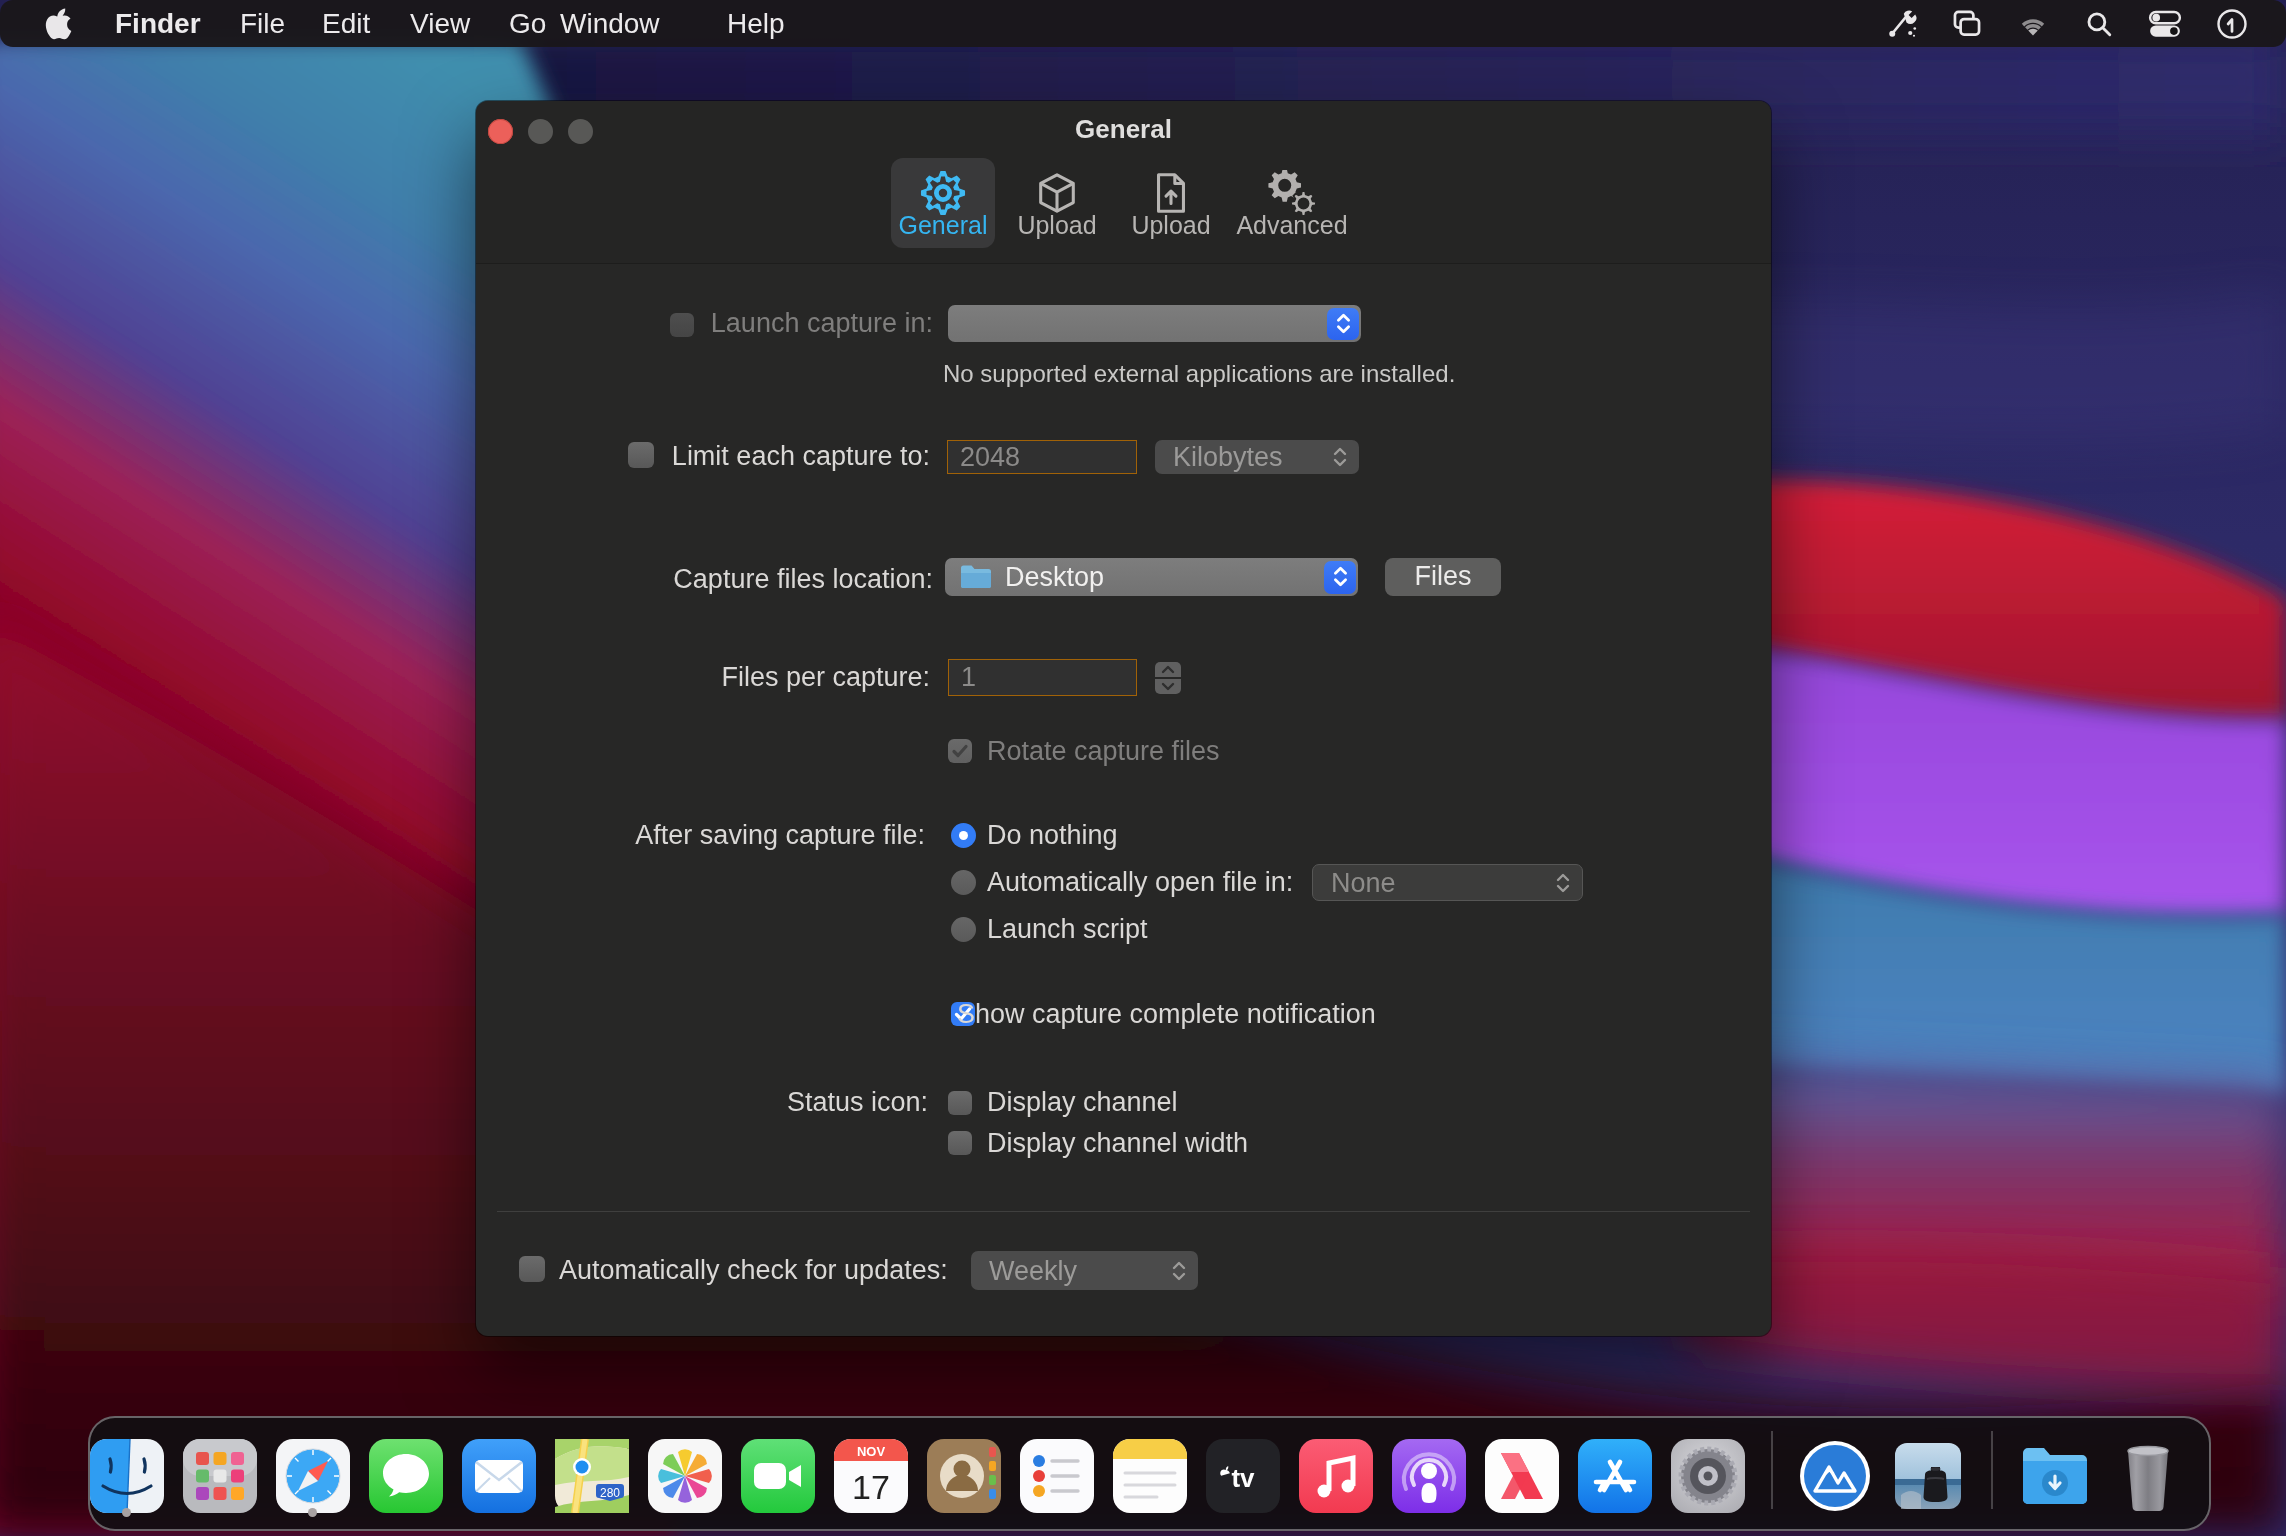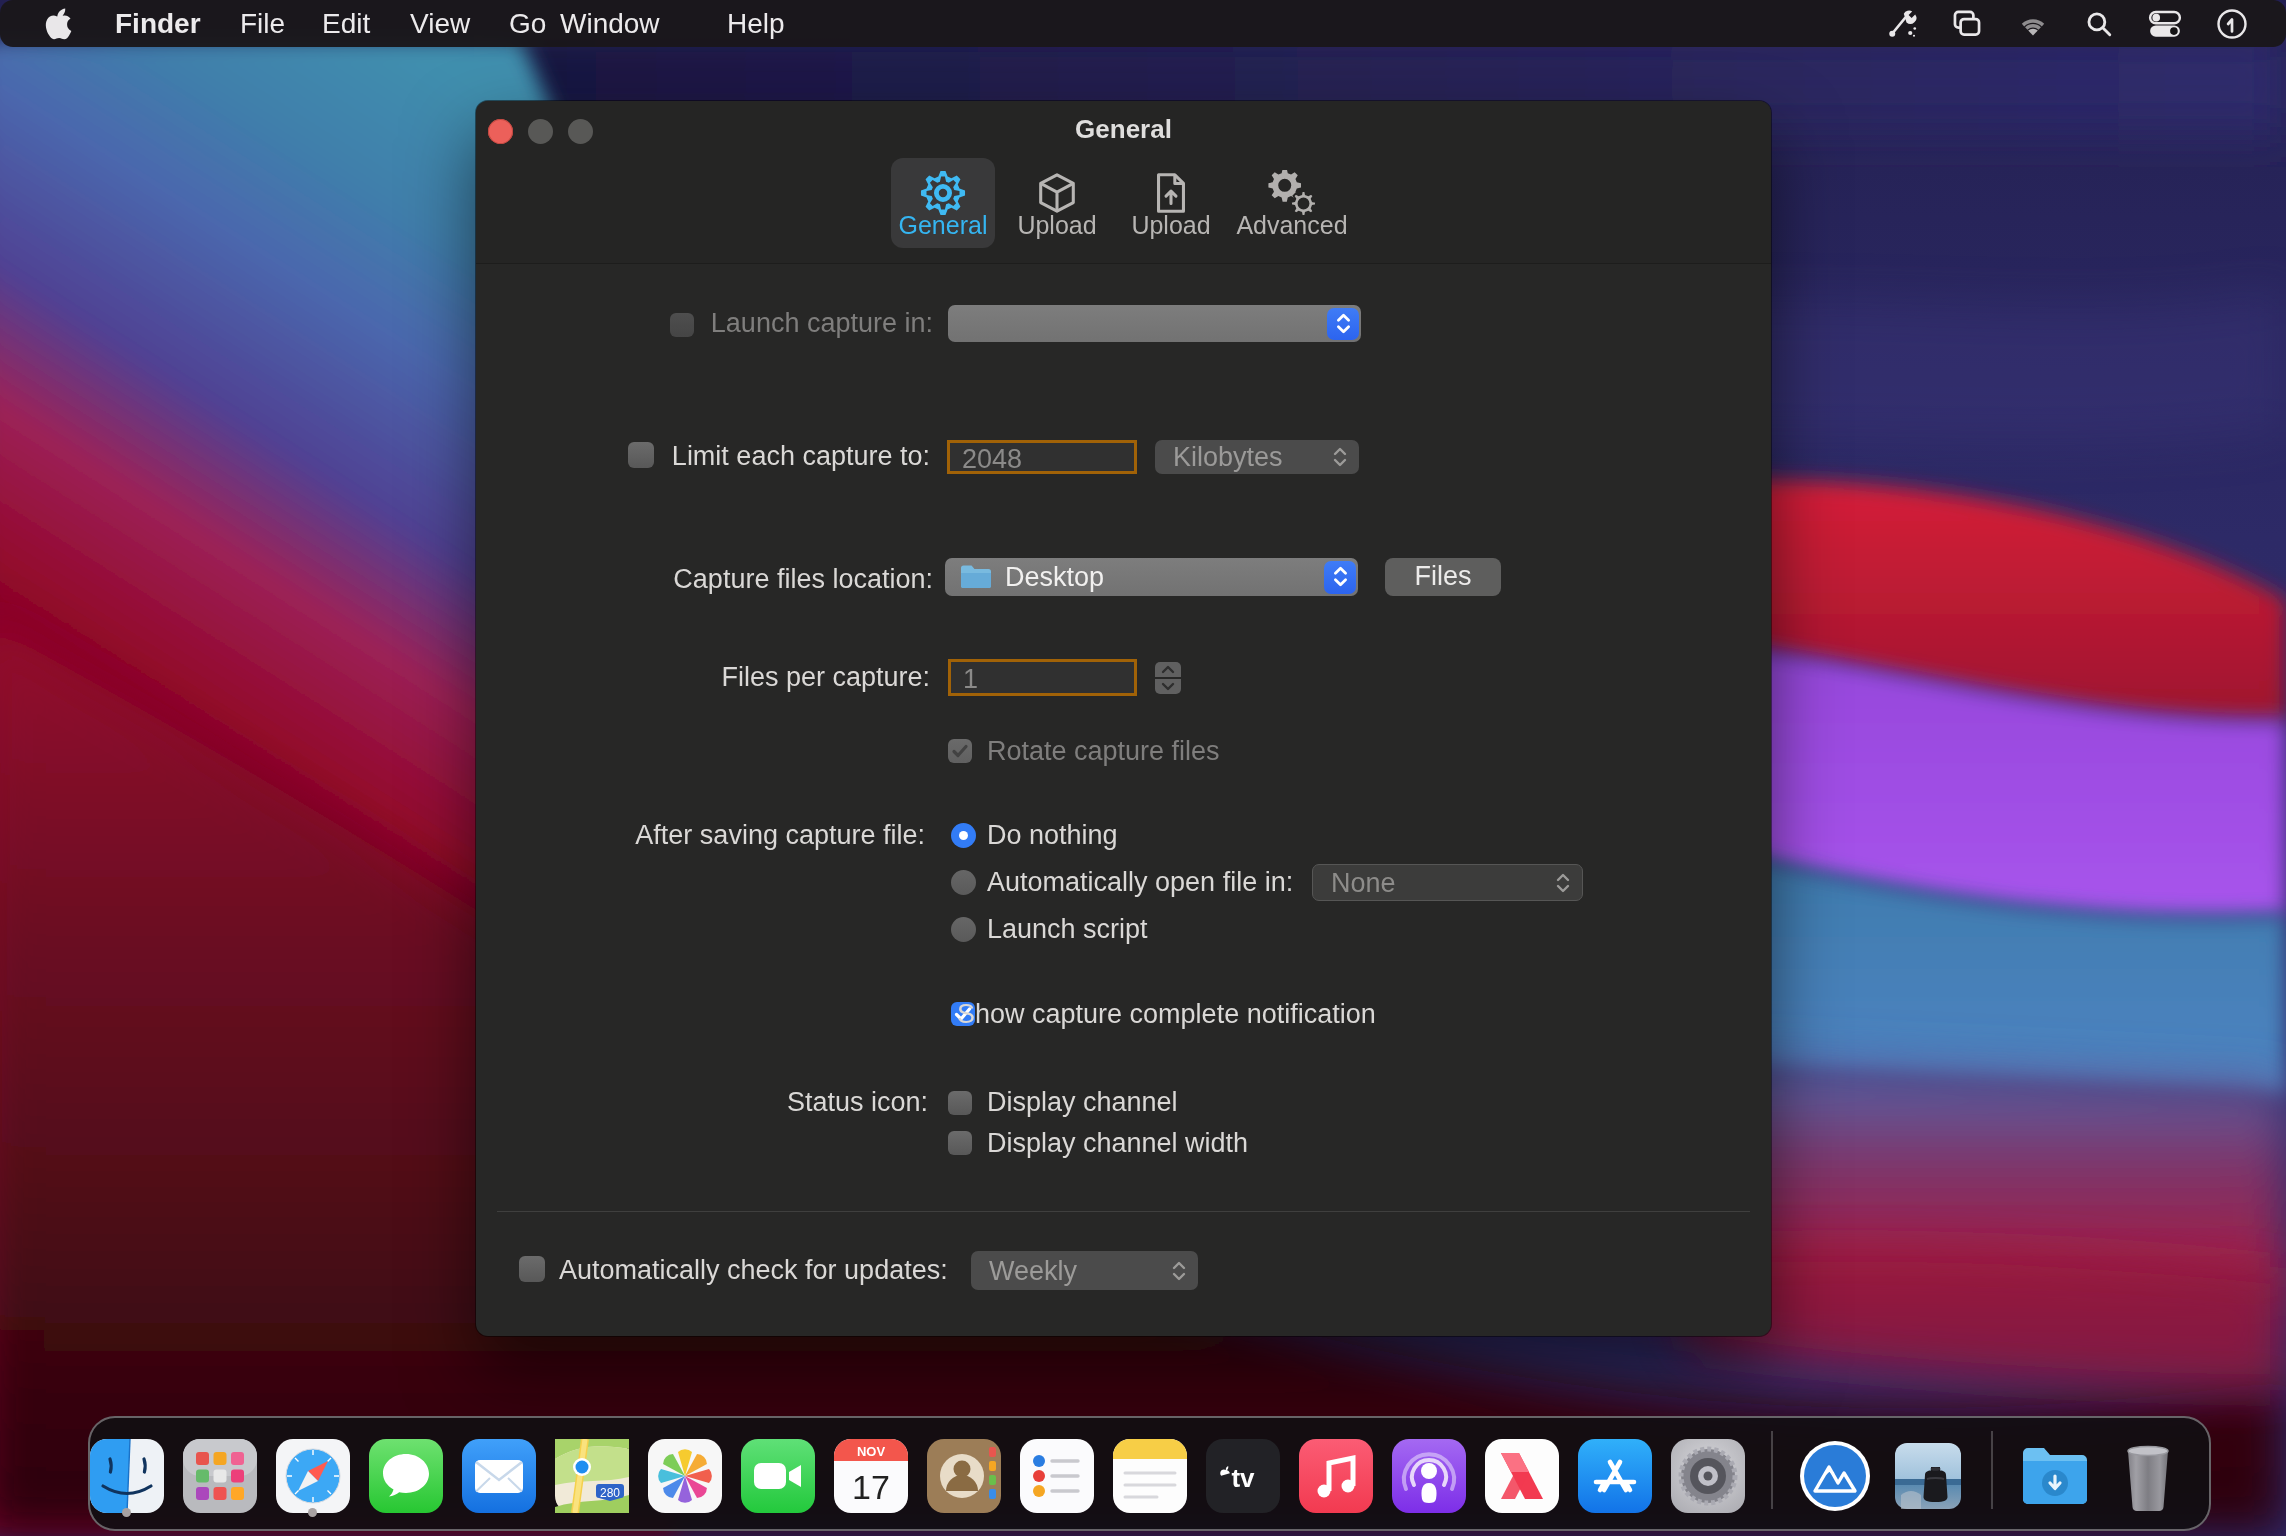--- a/index.html
+++ b/index.html
@@ -224,6 +224,7 @@
         </svg>
       </div>
   </div>
+  <div class="ll" style="left:467px;top:256px;color:#c9c8c6;font-size:24px;">No supported external applications are installed.</div>
 
   <div class="cbox" style="left:152px;top:341px;width:26px;height:26px;"></div>
   <div class="rl" style="right:841px;top:338px;">Limit each capture to:</div>

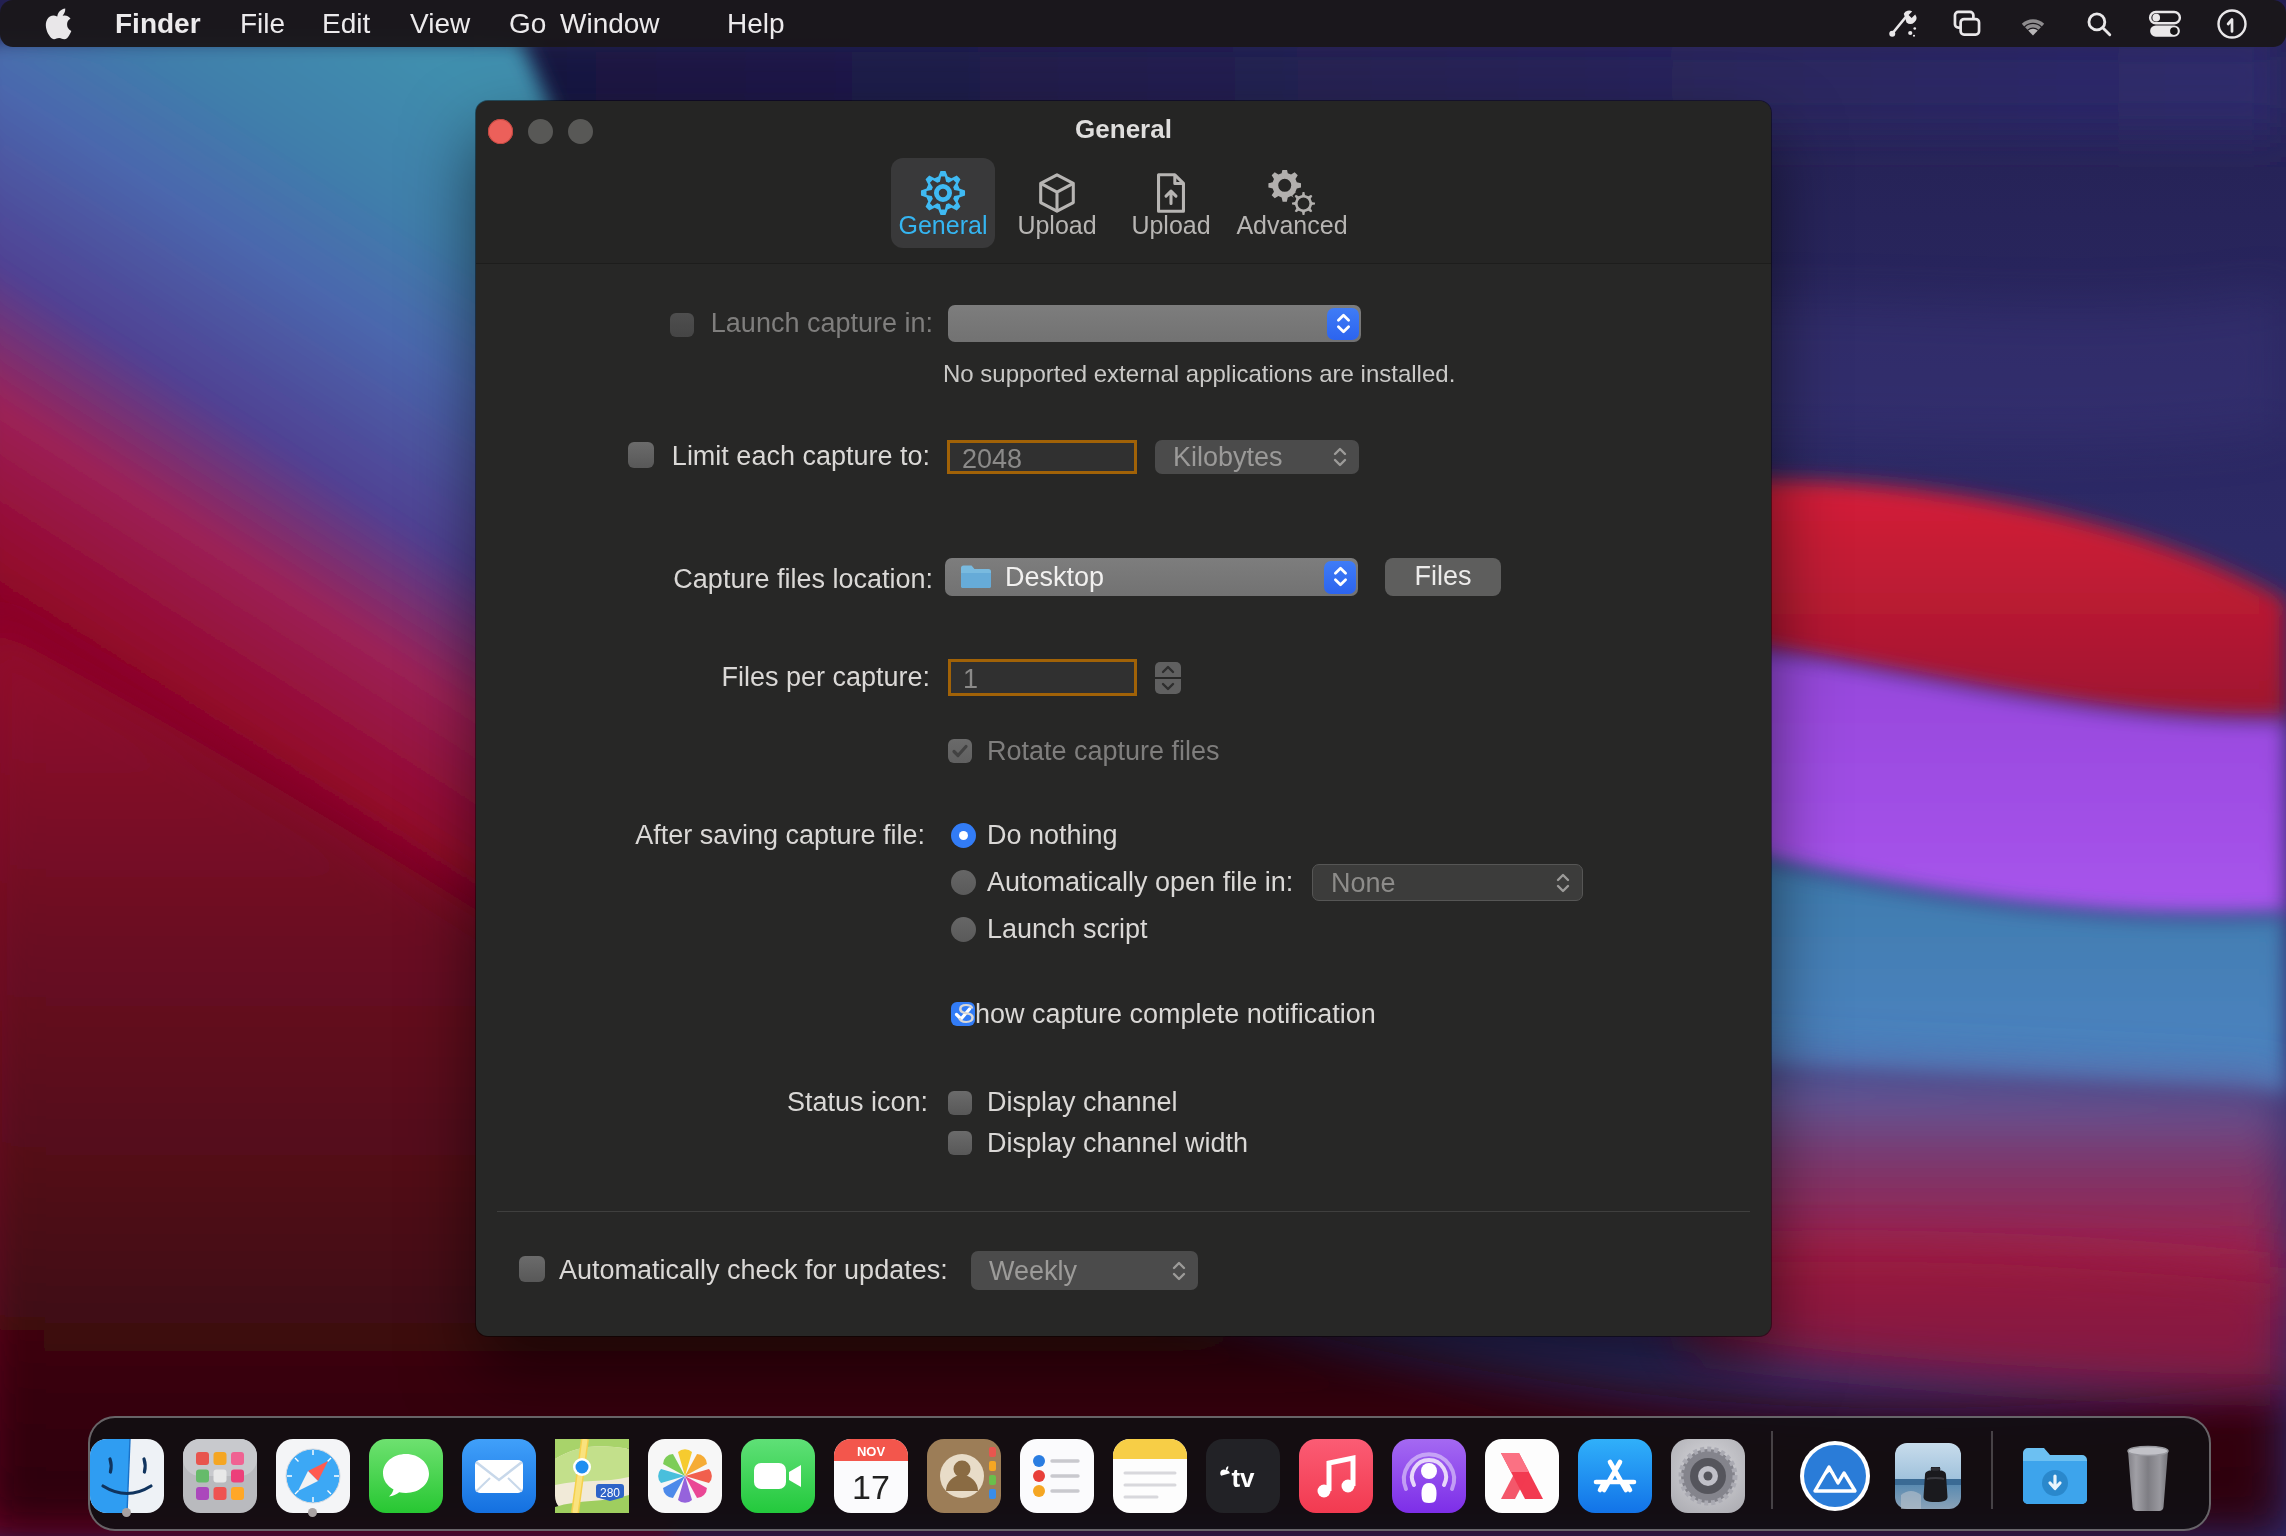--- a/index.html
+++ b/index.html
@@ -31,7 +31,7 @@
 .cbox { position:absolute; width:24px; height:24px; border-radius:6px; background:linear-gradient(#6b6b6b,#585858); }
 .cbox.dis { background:linear-gradient(#4e4e4e,#454545); }
 .radio { position:absolute; width:25px; height:25px; border-radius:50%; background:linear-gradient(#666,#5a5a5a); }
-.field { position:absolute; background:#303030; border:3px solid #a16207; font-size:27px; color:#8b8a89; }
+.field { position:absolute; background:#303030; border:1px solid #a16207; font-size:27px; color:#8b8a89; }
 
 .rl { position:absolute; font-size:27px; line-height:34px; color:#dad8d6; white-space:nowrap; }
 .ll { position:absolute; font-size:27px; line-height:34px; color:#dad8d6; white-space:nowrap; }

